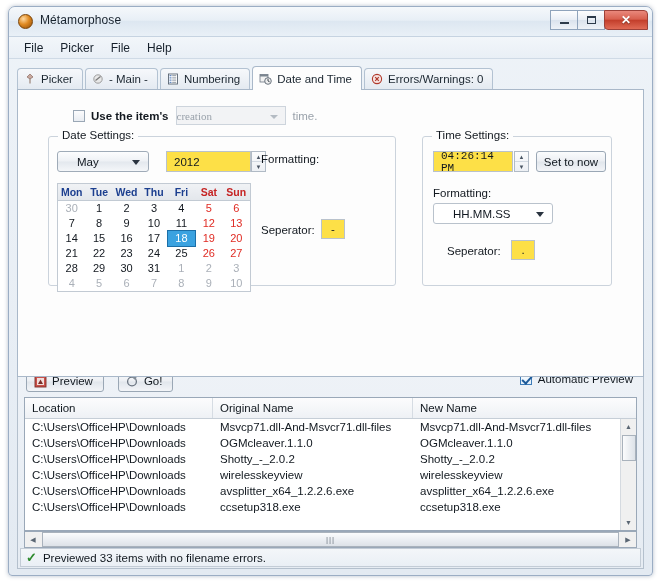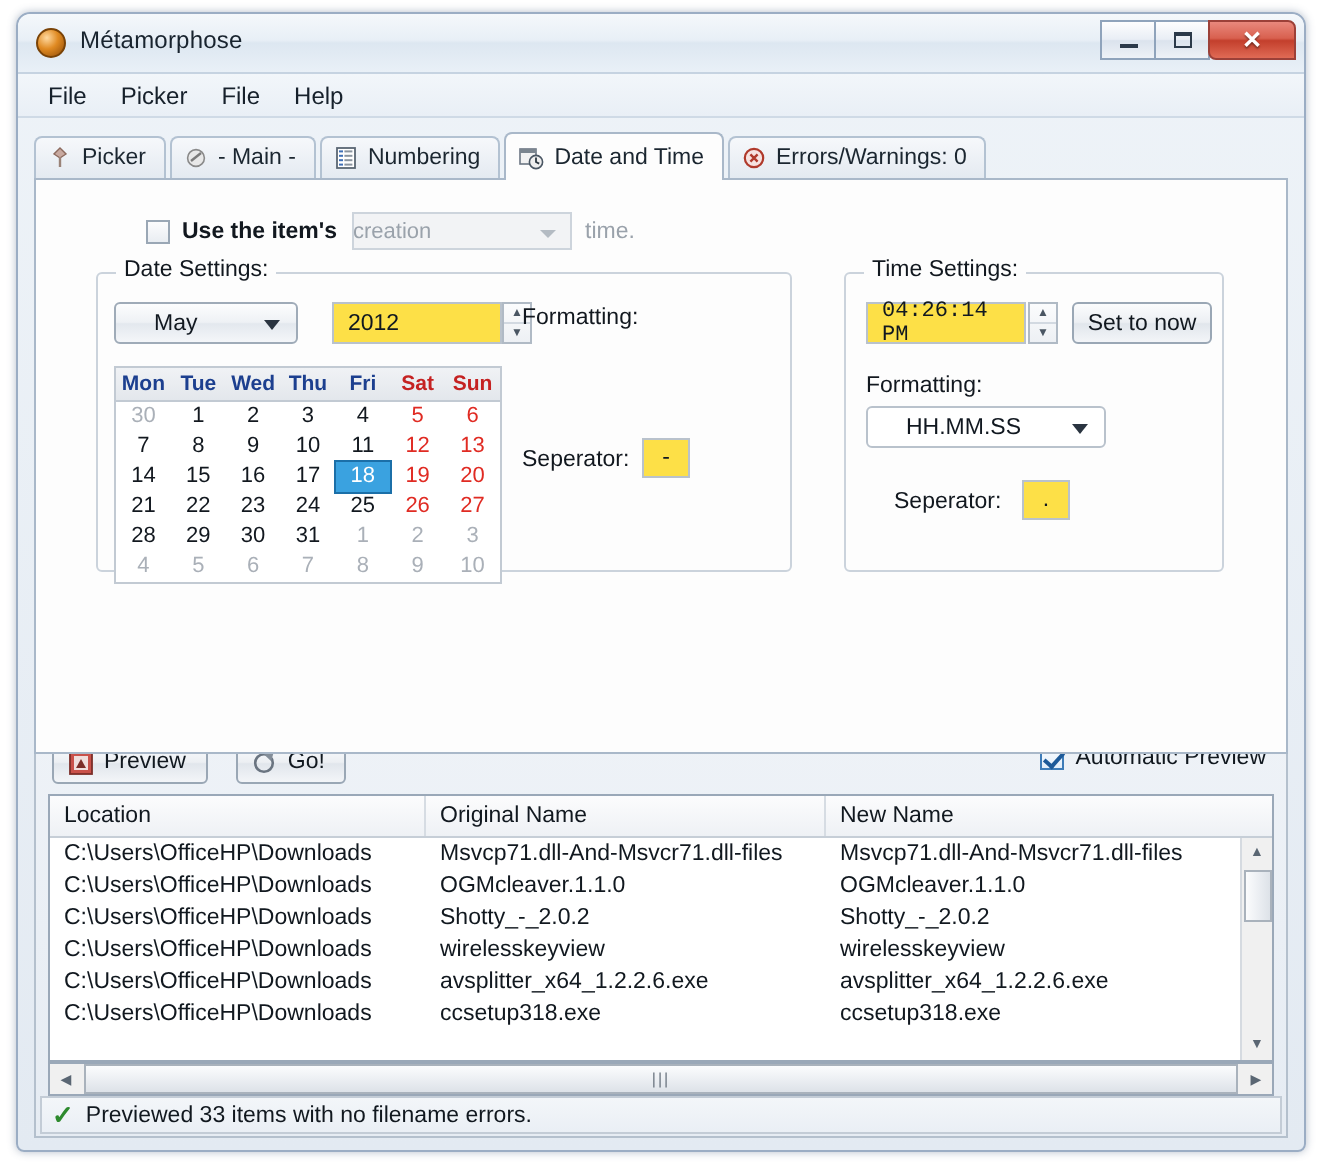--- a/index.html
+++ b/index.html
@@ -150,6 +150,7 @@
     display: flex; align-items: center;
     padding-left: 0;
     position: relative;
+    font-family: Liberation Serif, serif;
   }
   .ddl-disabled::after {
     content: "";

